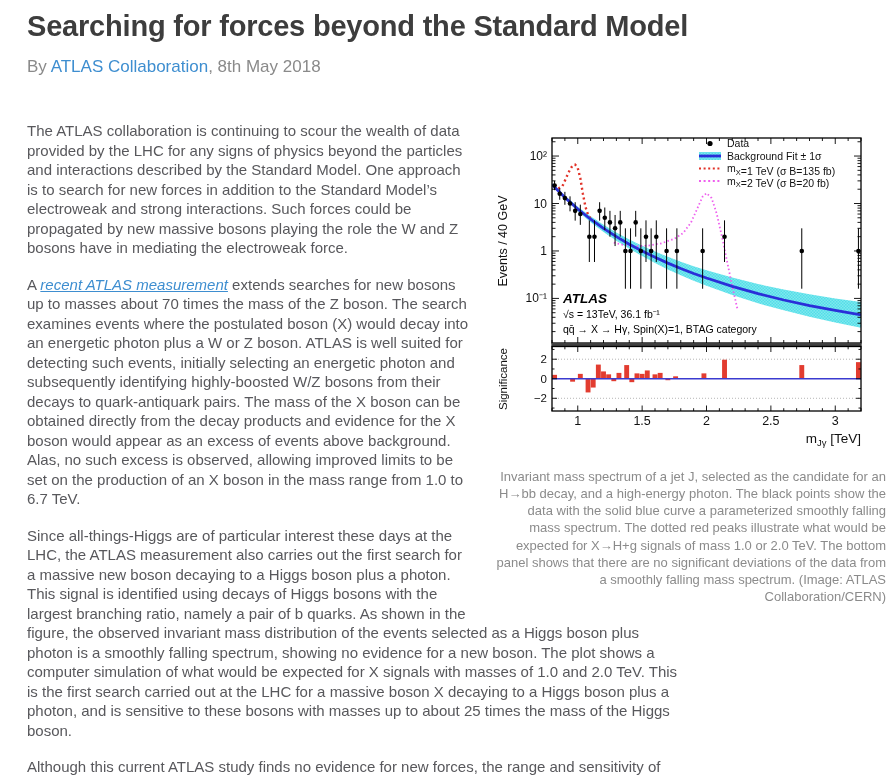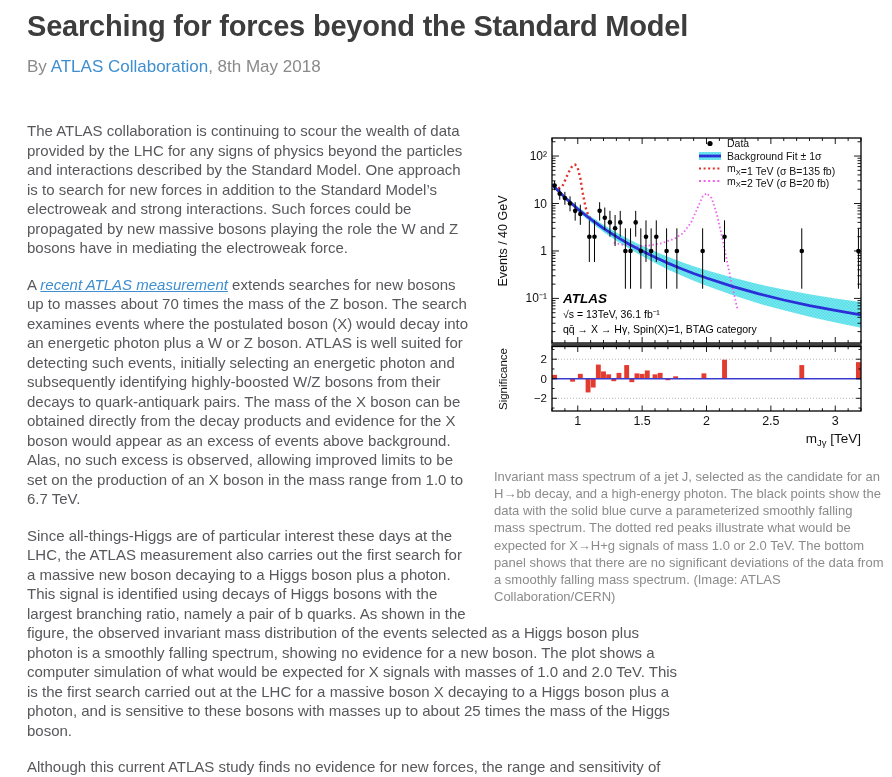--- a/index.html
+++ b/index.html
@@ -12,7 +12,7 @@
   .article a.inline-link{color:#3e8ed0;text-decoration:underline;font-style:italic;}
   .figure-block{float:right;width:398px;margin:0 0 10px 24px;}
   .figure-block svg{display:block;width:398px;height:335px;}
-  .figure-caption{font-size:13px;line-height:1.32;color:#8b8b8b;margin-top:12px;max-width:392px;}
+  .figure-caption{font-size:13px;line-height:1.32;color:#8b8b8b;margin-top:12px;max-width:392px;text-align:right;}
   svg text{font-family:"Liberation Sans",sans-serif;}
 </style>
 </head>

